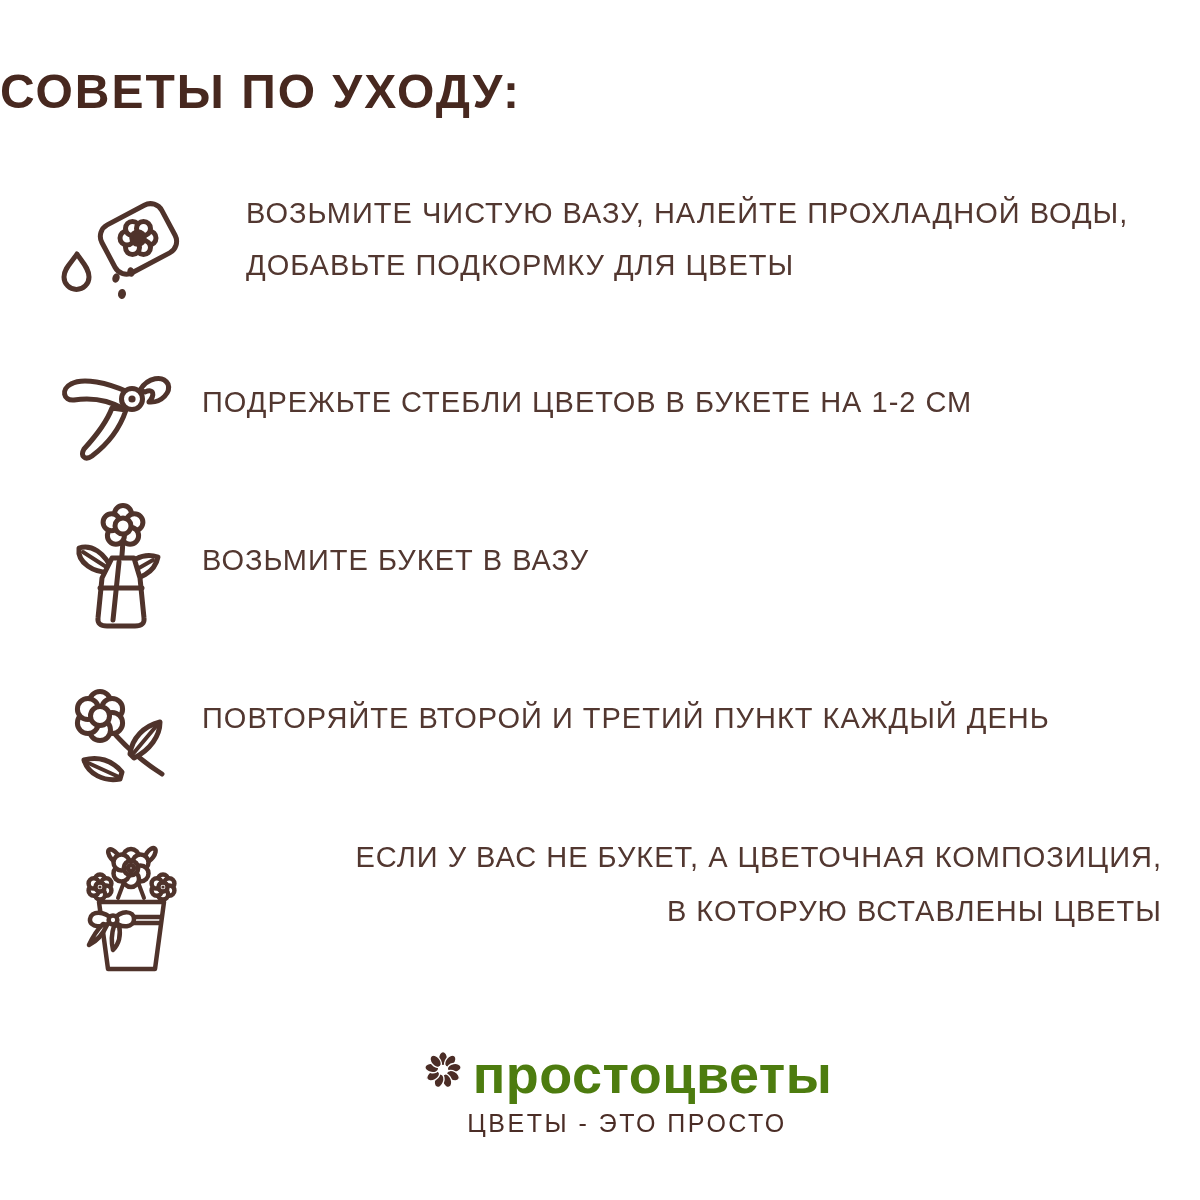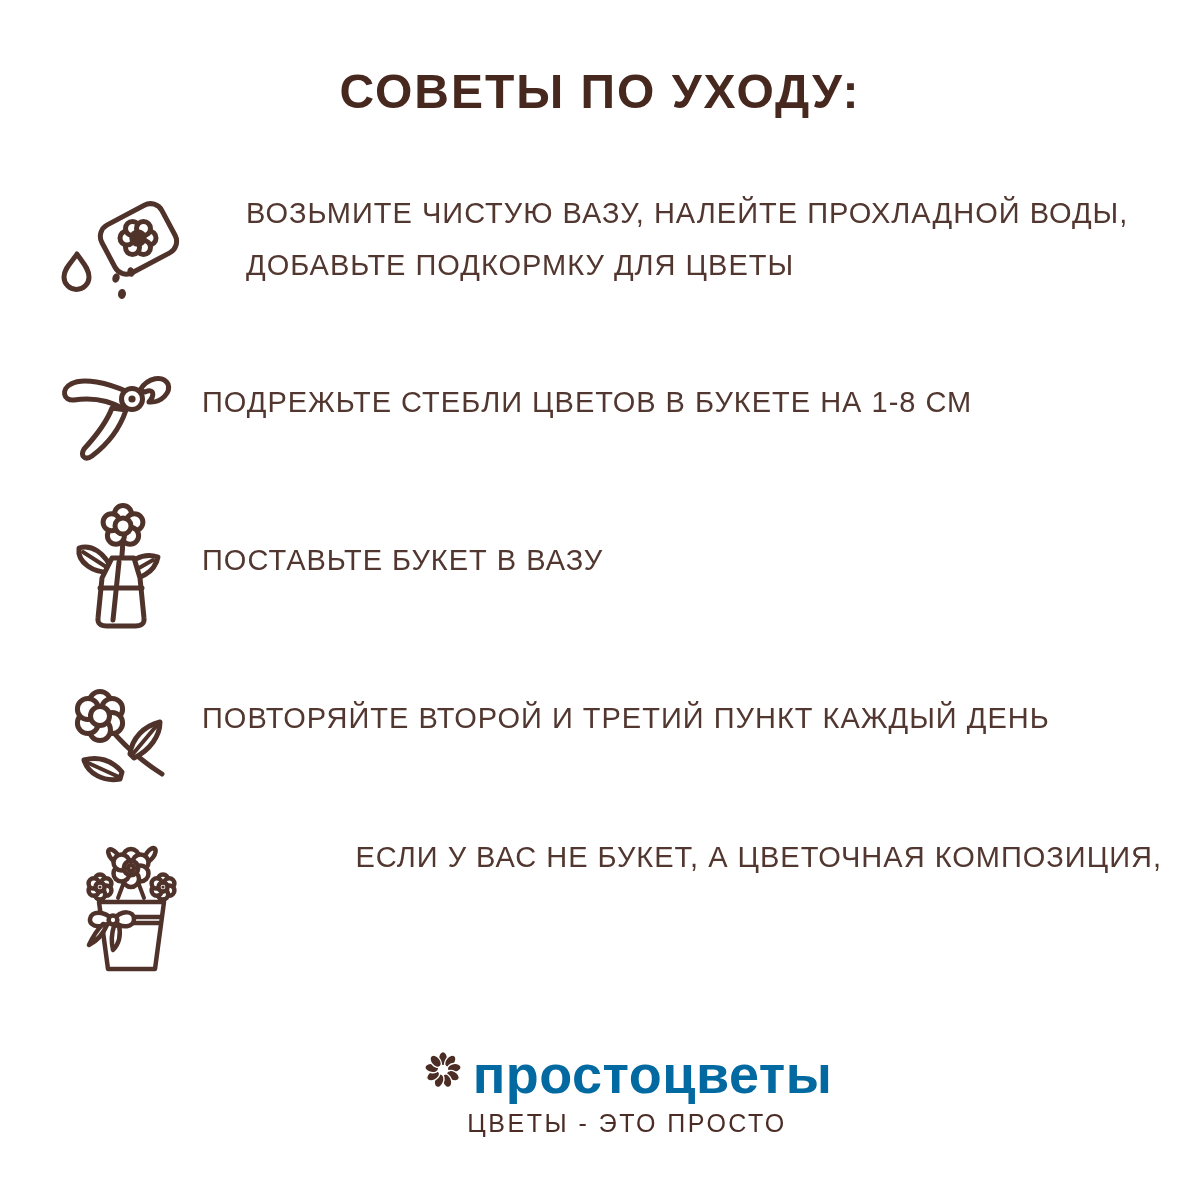--- a/index.html
+++ b/index.html
@@ -9,7 +9,7 @@
   }
   .page-title{
     position:absolute;top:64px;left:0;width:1200px;margin:0;
-    text-align:center;font-size:48px;line-height:56px;font-weight:bold;
+    font-size:48px;line-height:56px;font-weight:bold;
     letter-spacing:2px;color:#47281f;
   }
   .icon-box{position:absolute;}

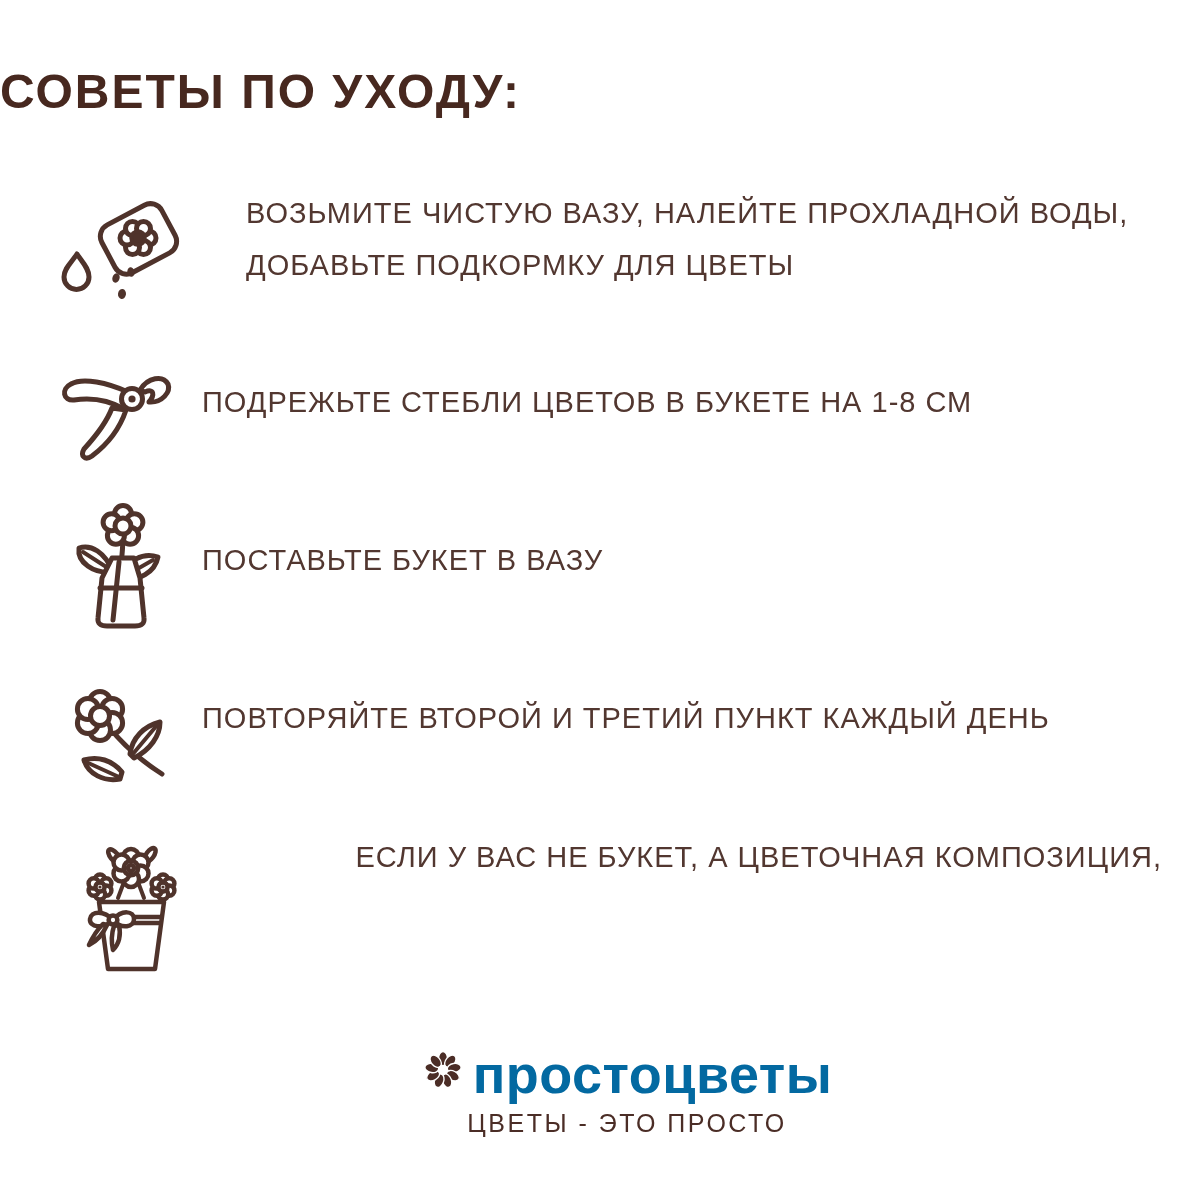--- a/index.html
+++ b/index.html
@@ -71,7 +71,7 @@
   </svg>
 </div>
 <div class="tip-text" style="top:376px;">
-  <div>ПОДРЕЖЬТЕ СТЕБЛИ ЦВЕТОВ В БУКЕТЕ НА 1-8 СМ</div>
+  <div>ПОДРЕЖЬТЕ СТЕБЛИ ЦВЕТОВ В БУКЕТЕ НА 1-2 СМ</div>
 </div>
 
 <div class="icon-box" style="left:62px;top:502px;">

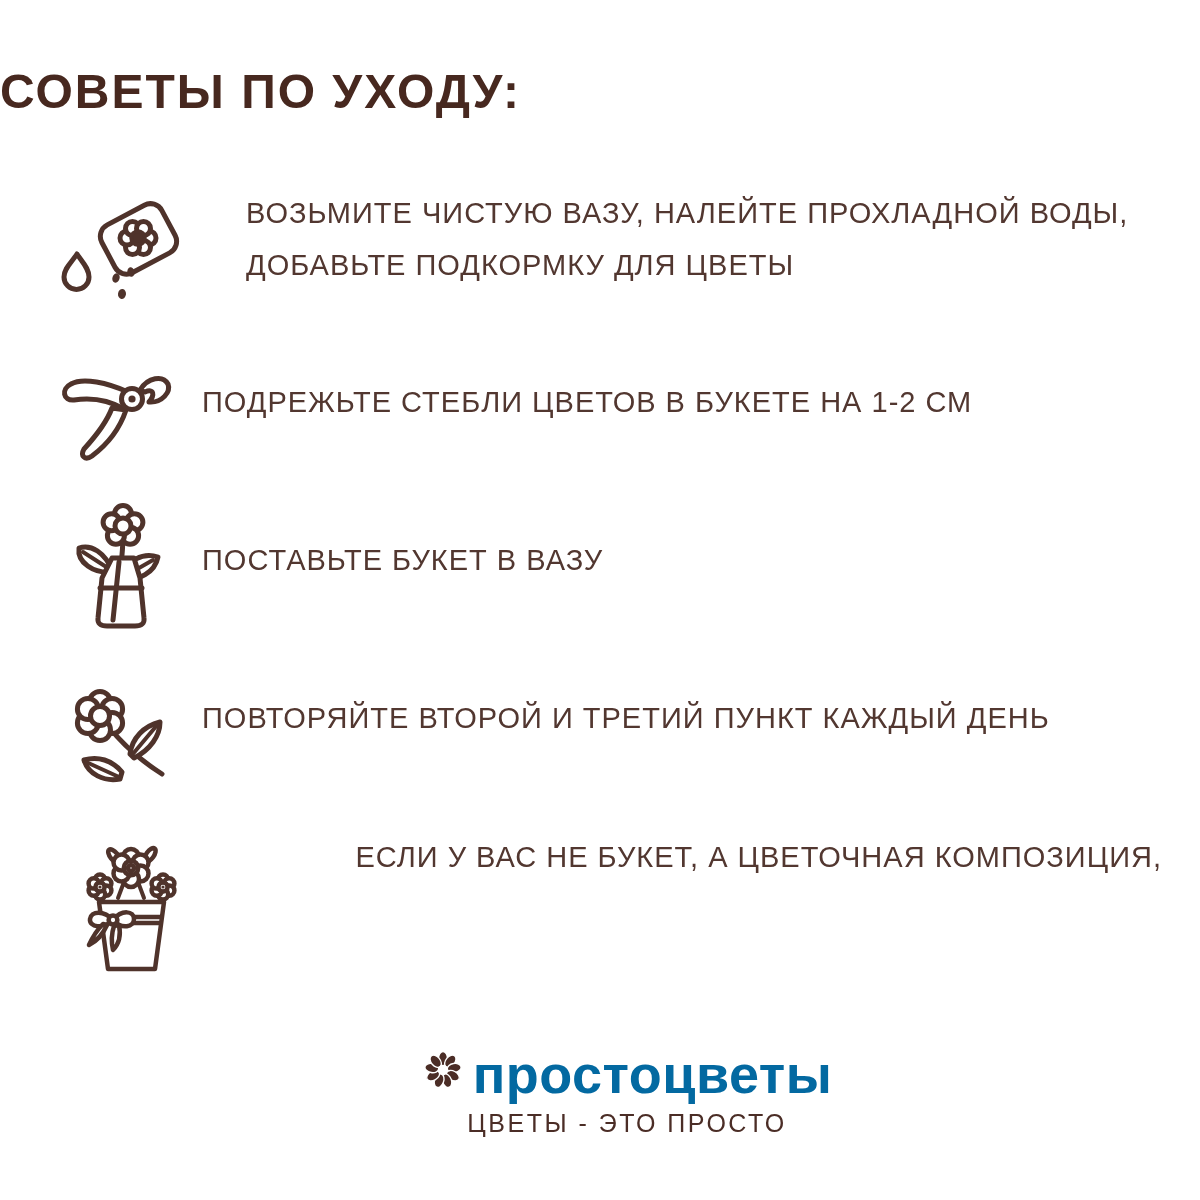--- a/index.html
+++ b/index.html
@@ -95,7 +95,7 @@
   </svg>
 </div>
 <div class="tip-text" style="top:534px;">
-  <div>ПОСТАВЬТЕ БУКЕТ В ВАЗУ</div>
+  <div>ВОЗЬМИТЕ БУКЕТ В ВАЗУ</div>
 </div>
 
 <div class="icon-box" style="left:62px;top:678px;">

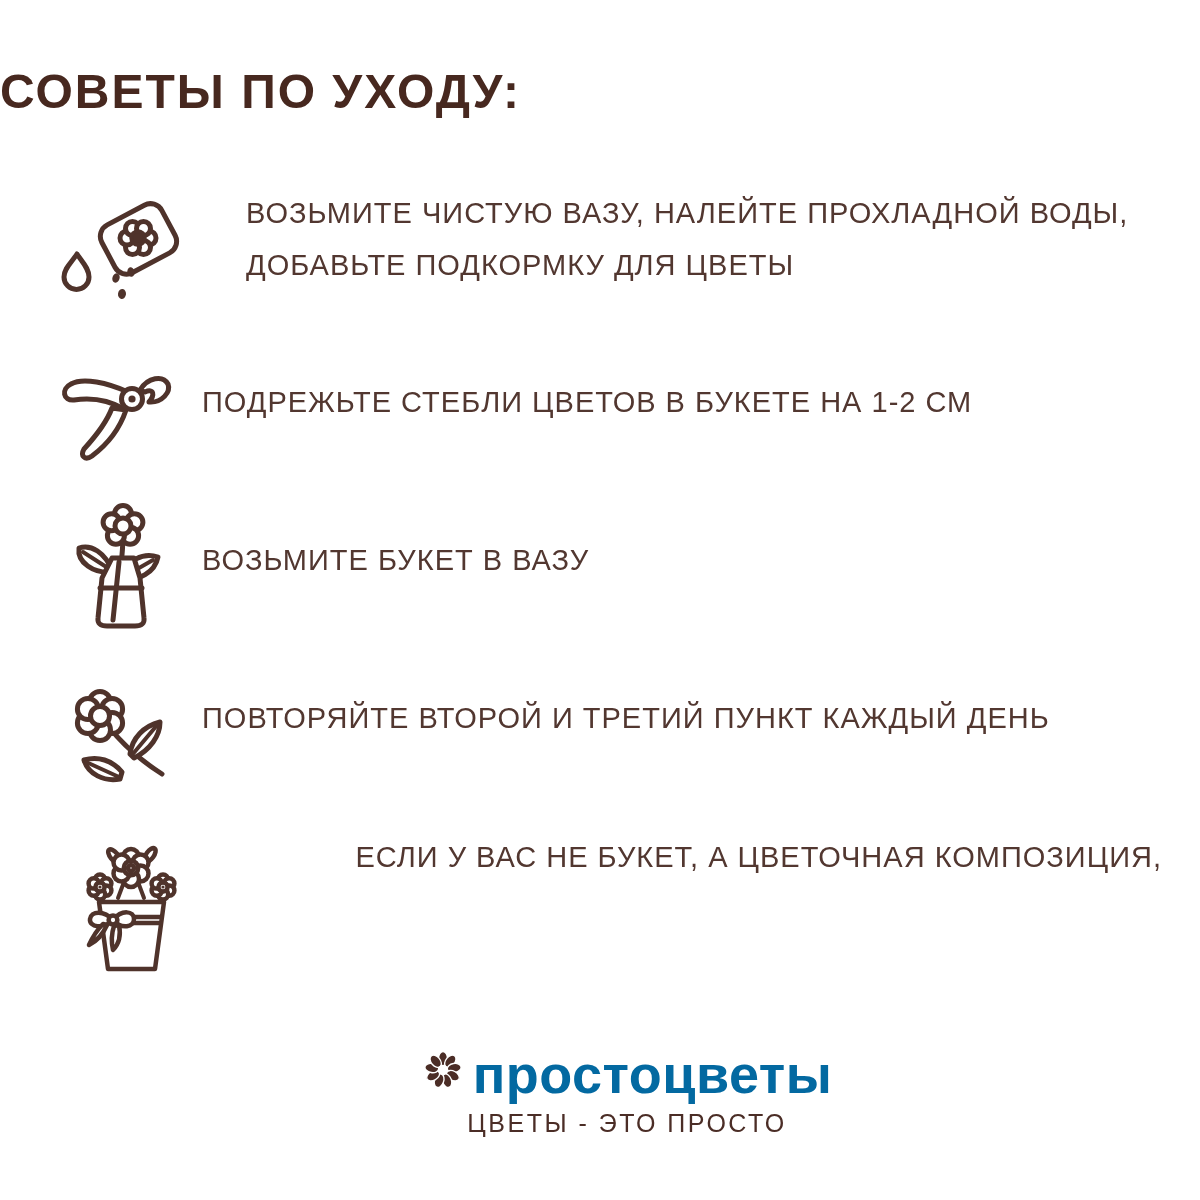--- a/index.html
+++ b/index.html
@@ -168,6 +168,7 @@
 </div>
 <div class="tip-text tight" style="top:830px;">
   <div>ЕСЛИ У ВАС НЕ БУКЕТ, А ЦВЕТОЧНАЯ КОМПОЗИЦИЯ,</div>
+  <div>В КОТОРУЮ ВСТАВЛЕНЫ ЦВЕТЫ</div>
 </div>
 
 <div class="footer">

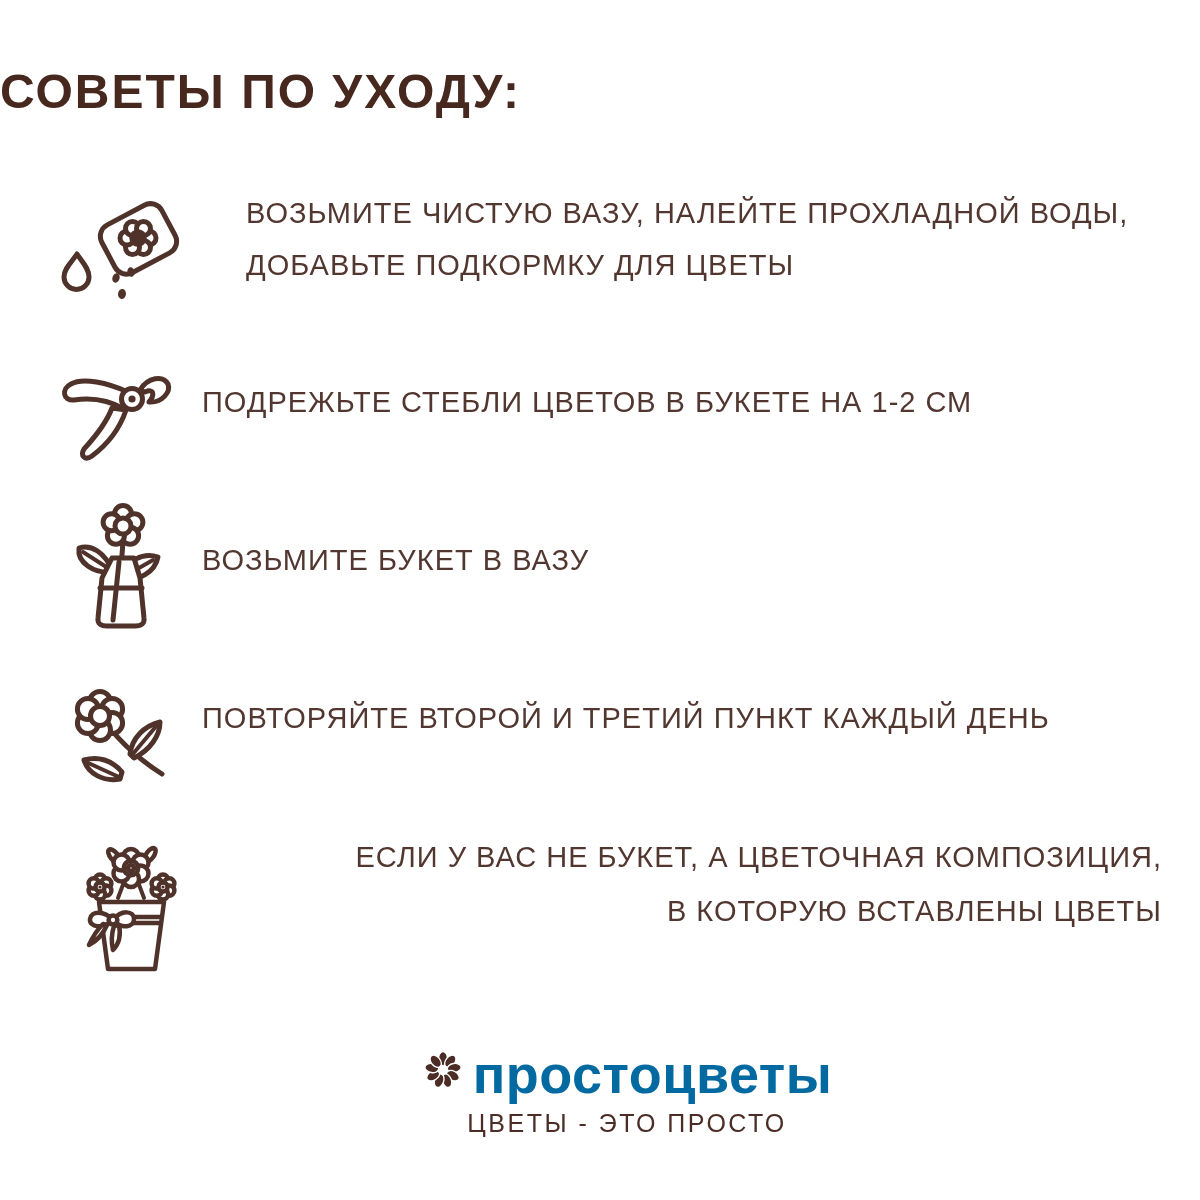--- a/index.html
+++ b/index.html
@@ -22,7 +22,7 @@
   .tip-text.tight{line-height:54px;text-align:right;}
   .footer{position:absolute;top:1050px;left:0;width:1200px;transform:translateX(27px);}
   .brand-row{display:flex;align-items:center;justify-content:center;gap:9px;height:48px;}
-  .brand-name{font-size:54px;font-weight:bold;color:#0369a1;letter-spacing:0.5px;line-height:48px;}
+  .brand-name{font-size:54px;font-weight:bold;color:#4d7c0f;letter-spacing:0.5px;line-height:48px;}
   .tagline{
     margin-top:10px;text-align:center;font-size:25px;letter-spacing:2.5px;
     color:#4b2d26;line-height:30px;

